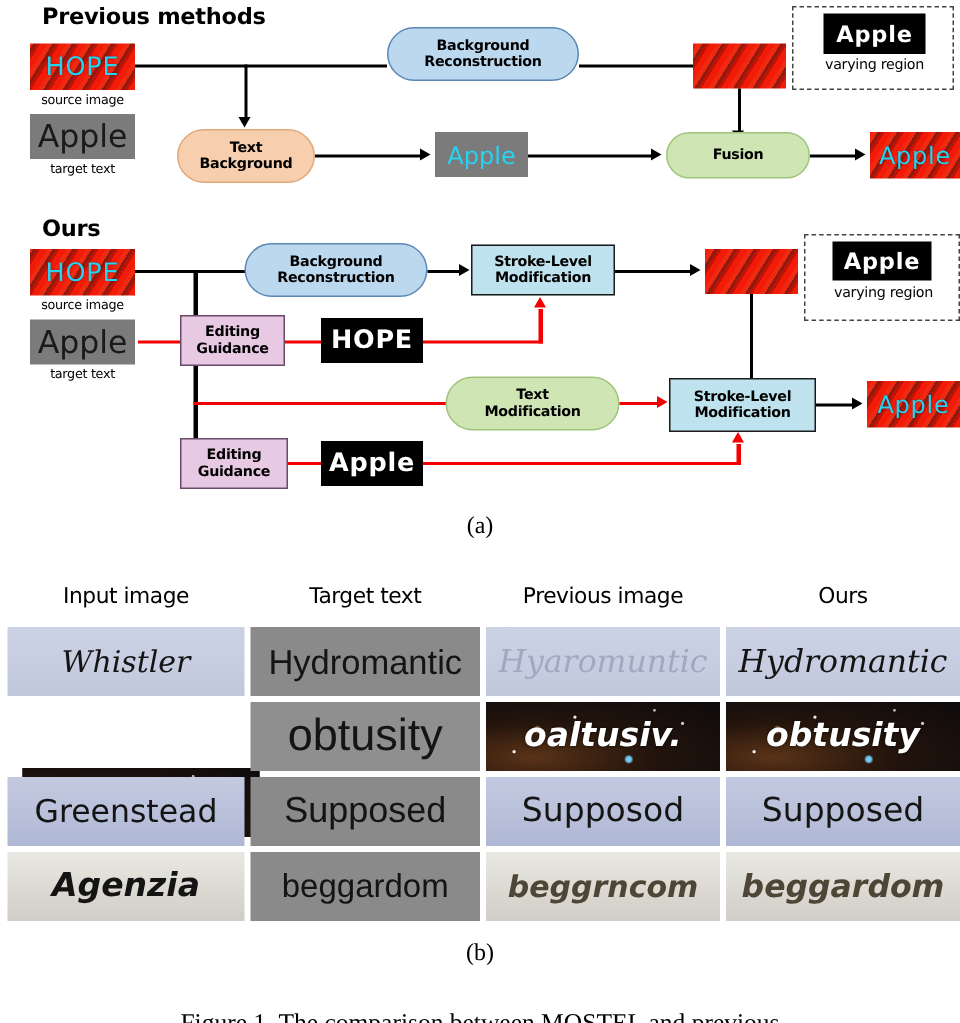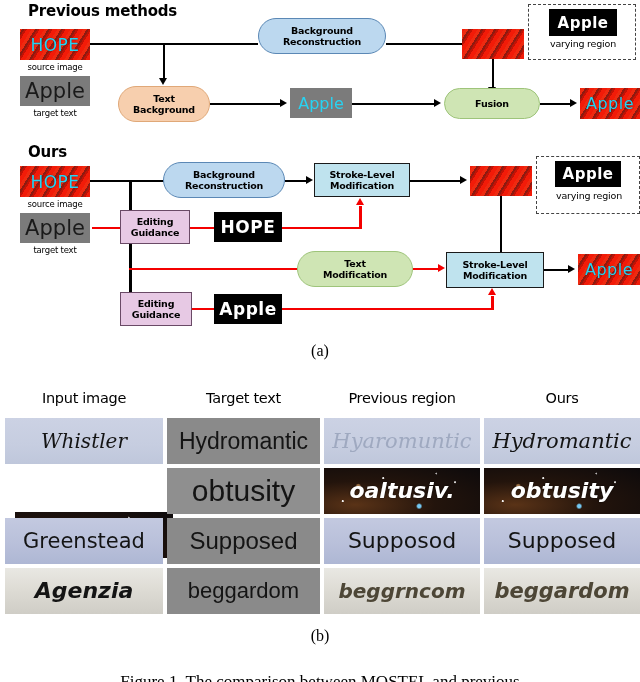--- a/index.html
+++ b/index.html
@@ -386,7 +386,7 @@
 
 <div class="bhead" style="left:5px; top:390px; width:158px;">Input image</div>
 <div class="bhead" style="left:167px; top:390px; width:153px;">Target text</div>
-<div class="bhead" style="left:324px; top:390px; width:156px;">Previous region</div>
+<div class="bhead" style="left:324px; top:390px; width:156px;">Previous image</div>
 <div class="bhead" style="left:484px; top:390px; width:156px;">Ours</div>
 
 <div class="cell bg-paper" style="left:5px; top:418px; width:158px; height:46px;">

